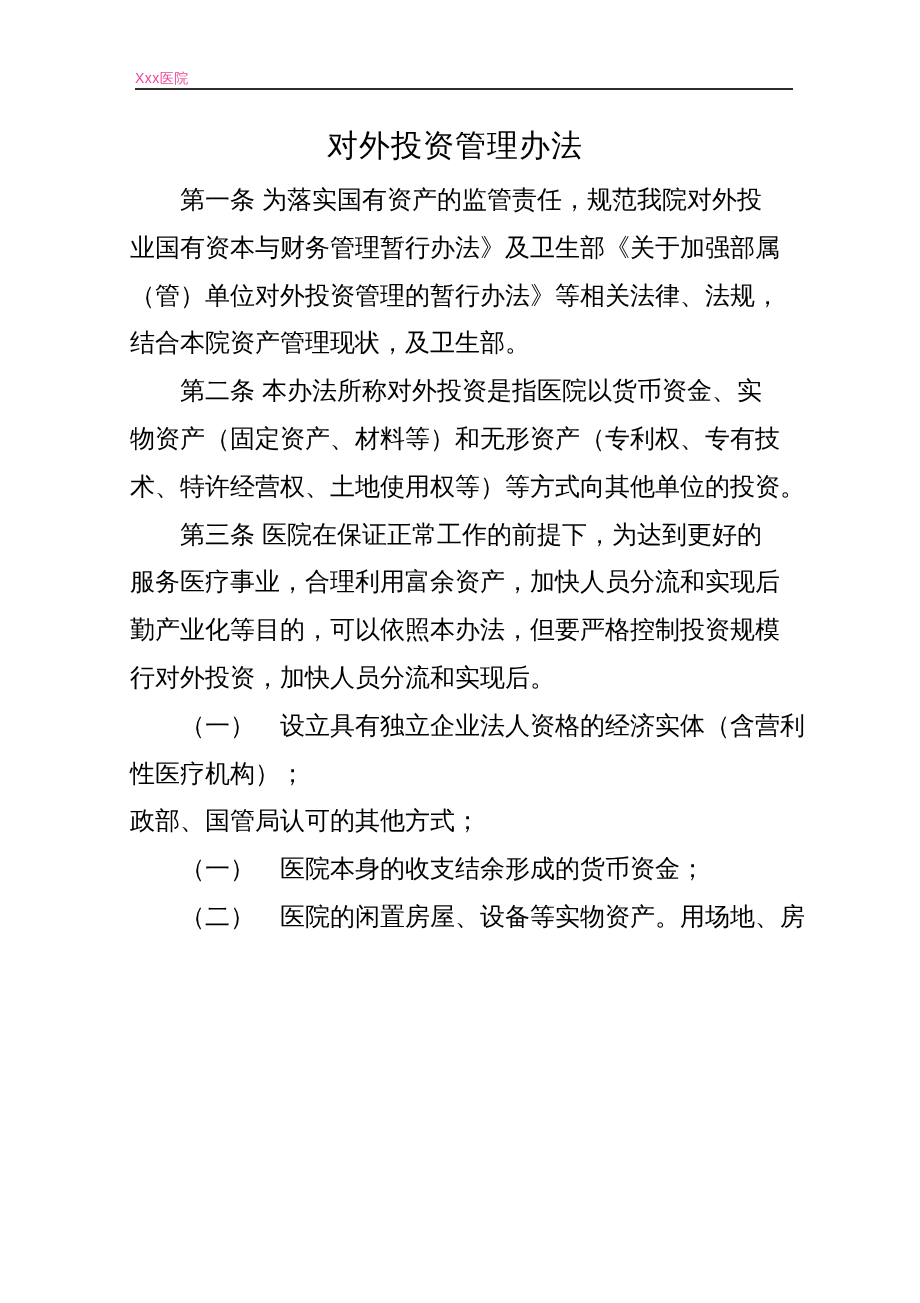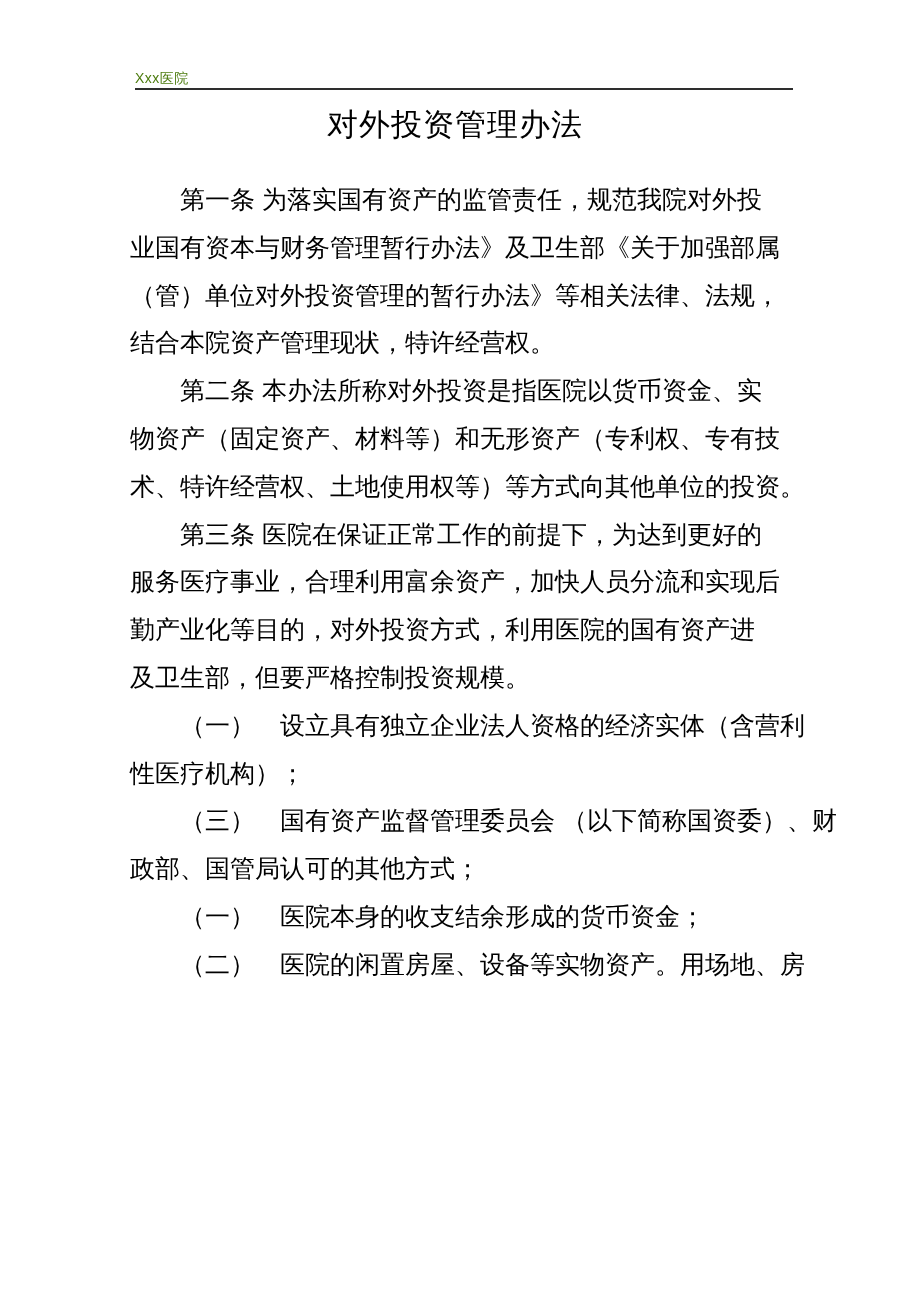--- a/index.html
+++ b/index.html
@@ -22,7 +22,7 @@
     top: 70px;
     font-size: 14px;
     line-height: 16px;
-    color: #4d7c0f;
+    color: #ec4899;
     letter-spacing: 0.5px;
     white-space: nowrap;
   }

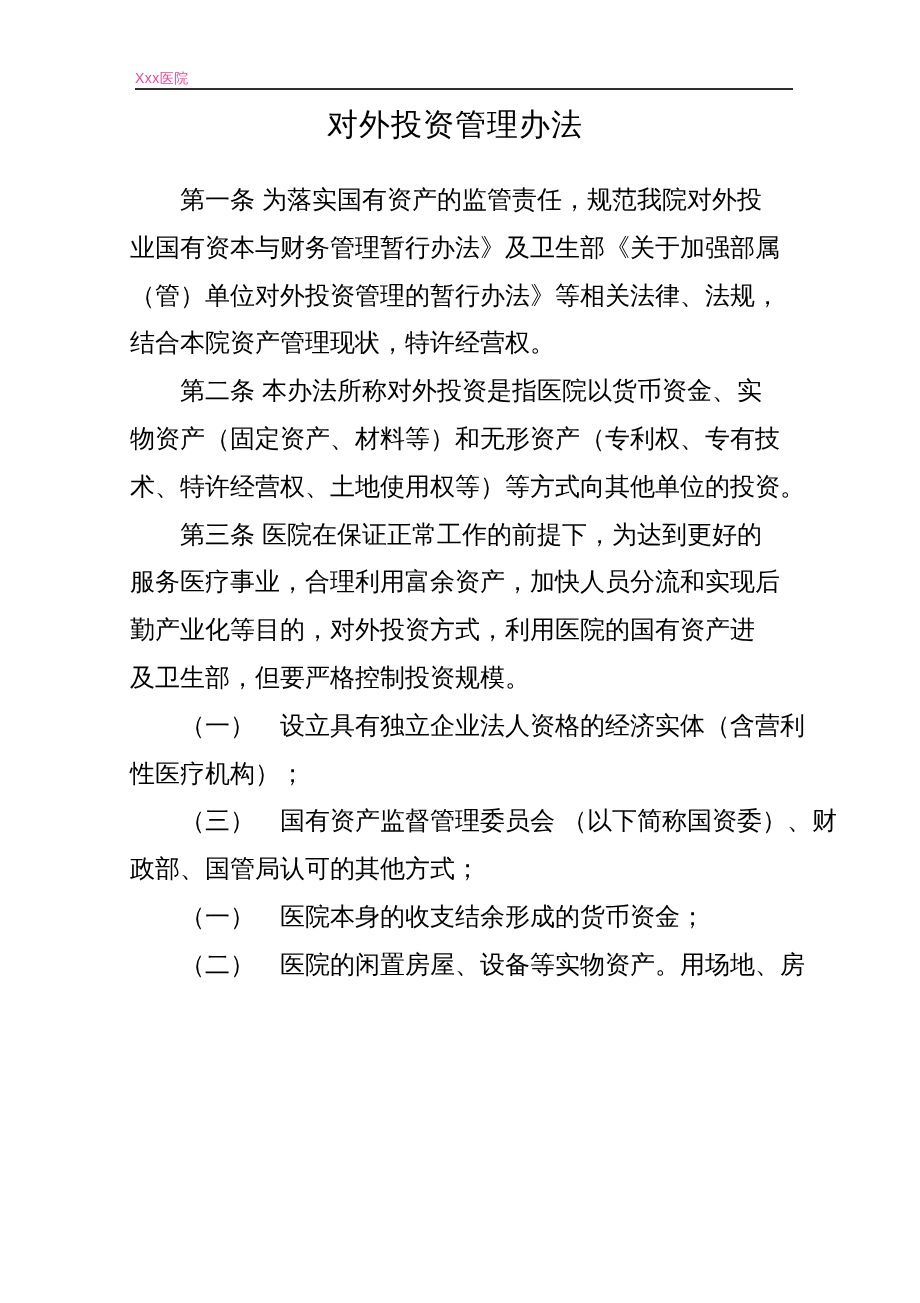--- a/index.html
+++ b/index.html
@@ -37,7 +37,7 @@
   .doc-title {
     position: absolute;
     left: 115px;
-    top: 105px;
+    top: 126px;
     width: 680px;
     text-align: center;
     font-size: 31px;

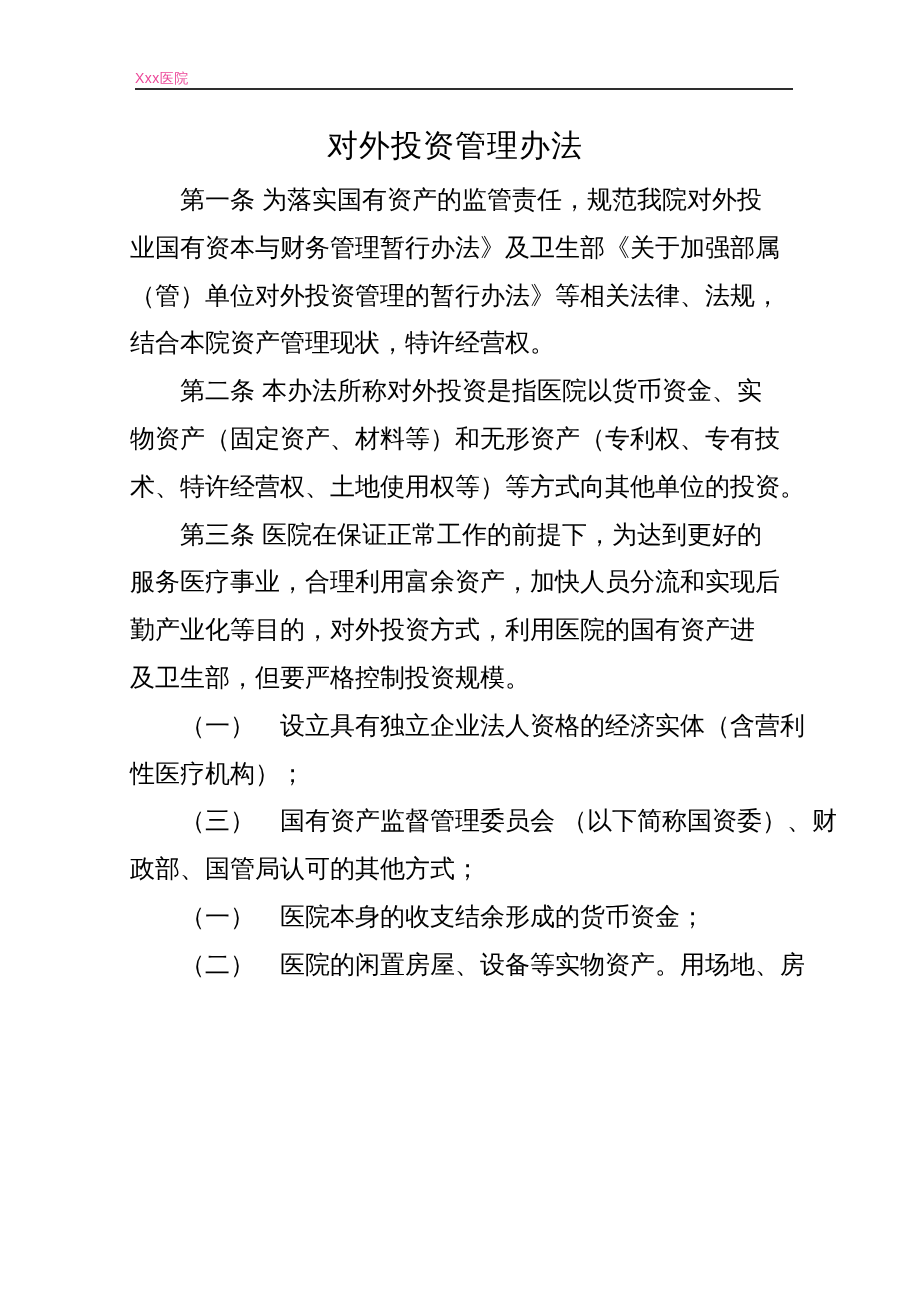--- a/index.html
+++ b/index.html
@@ -74,7 +74,7 @@
       <div class="line indent-clause">第一条 为落实国有资产的监管责任，规范我院对外投</div>
       <div class="line indent-none">业国有资本与财务管理暂行办法》及卫生部《关于加强部属</div>
       <div class="line indent-none">（管）单位对外投资管理的暂行办法》等相关法律、法规，</div>
-      <div class="line indent-none">结合本院资产管理现状，特许经营权。</div>
+      <div class="line indent-none">结合本院资产管理现状，及卫生部。</div>
       <div class="line indent-clause">第二条 本办法所称对外投资是指医院以货币资金、实</div>
       <div class="line indent-none">物资产（固定资产、材料等）和无形资产（专利权、专有技</div>
       <div class="line indent-none">术、特许经营权、土地使用权等）等方式向其他单位的投资。</div>

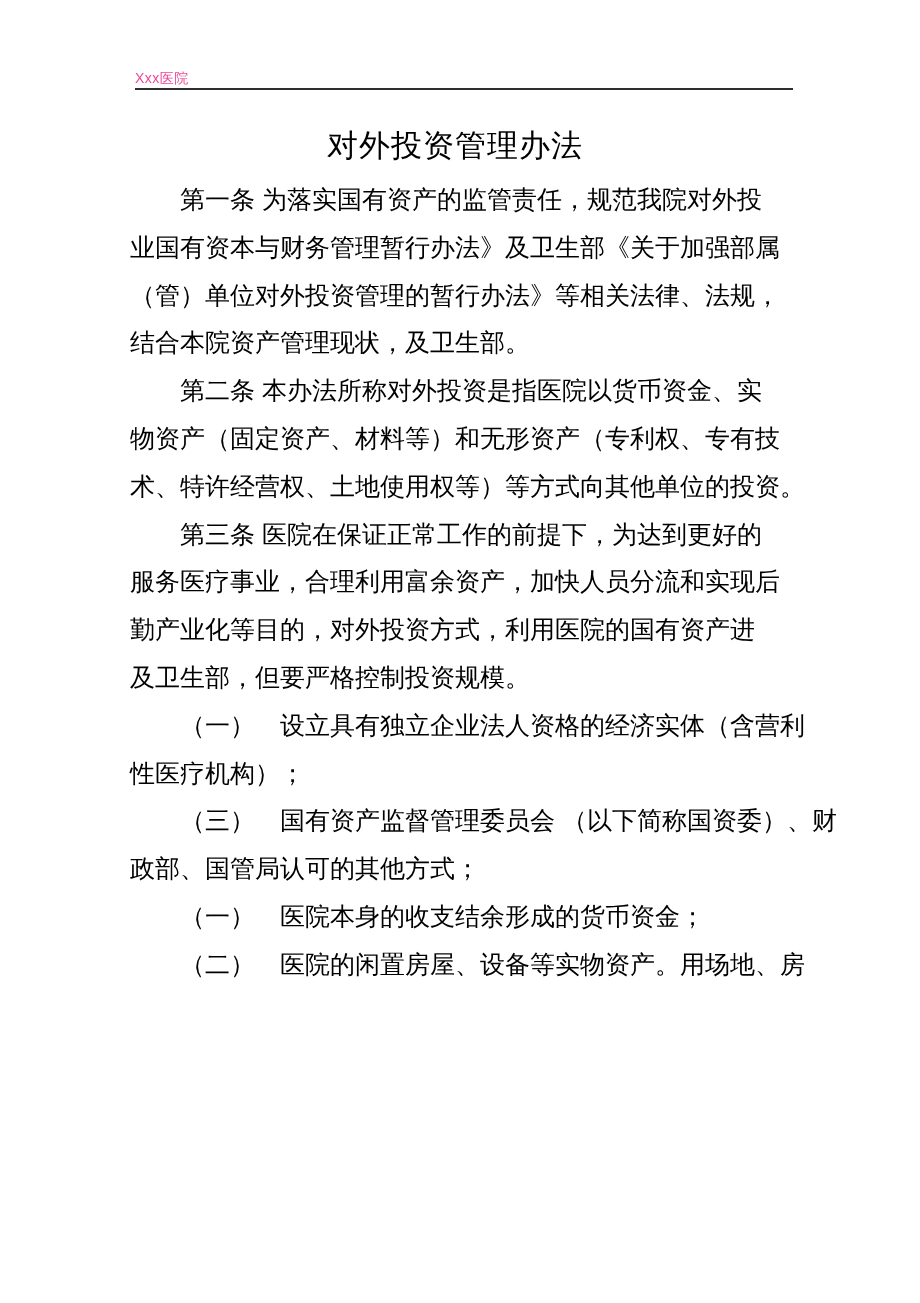--- a/index.html
+++ b/index.html
@@ -80,7 +80,7 @@
       <div class="line indent-none">术、特许经营权、土地使用权等）等方式向其他单位的投资。</div>
       <div class="line indent-clause">第三条 医院在保证正常工作的前提下，为达到更好的</div>
       <div class="line indent-none">服务医疗事业，合理利用富余资产，加快人员分流和实现后</div>
-      <div class="line indent-none">勤产业化等目的，对外投资方式，利用医院的国有资产进</div>
+      <div class="line indent-none">勤产业化等目的，可以依照本办法，但要严格控制投资规模</div>
       <div class="line indent-none">及卫生部，但要严格控制投资规模。</div>
       <div class="line indent-item">（一）　设立具有独立企业法人资格的经济实体（含营利</div>
       <div class="line indent-none">性医疗机构）；</div>

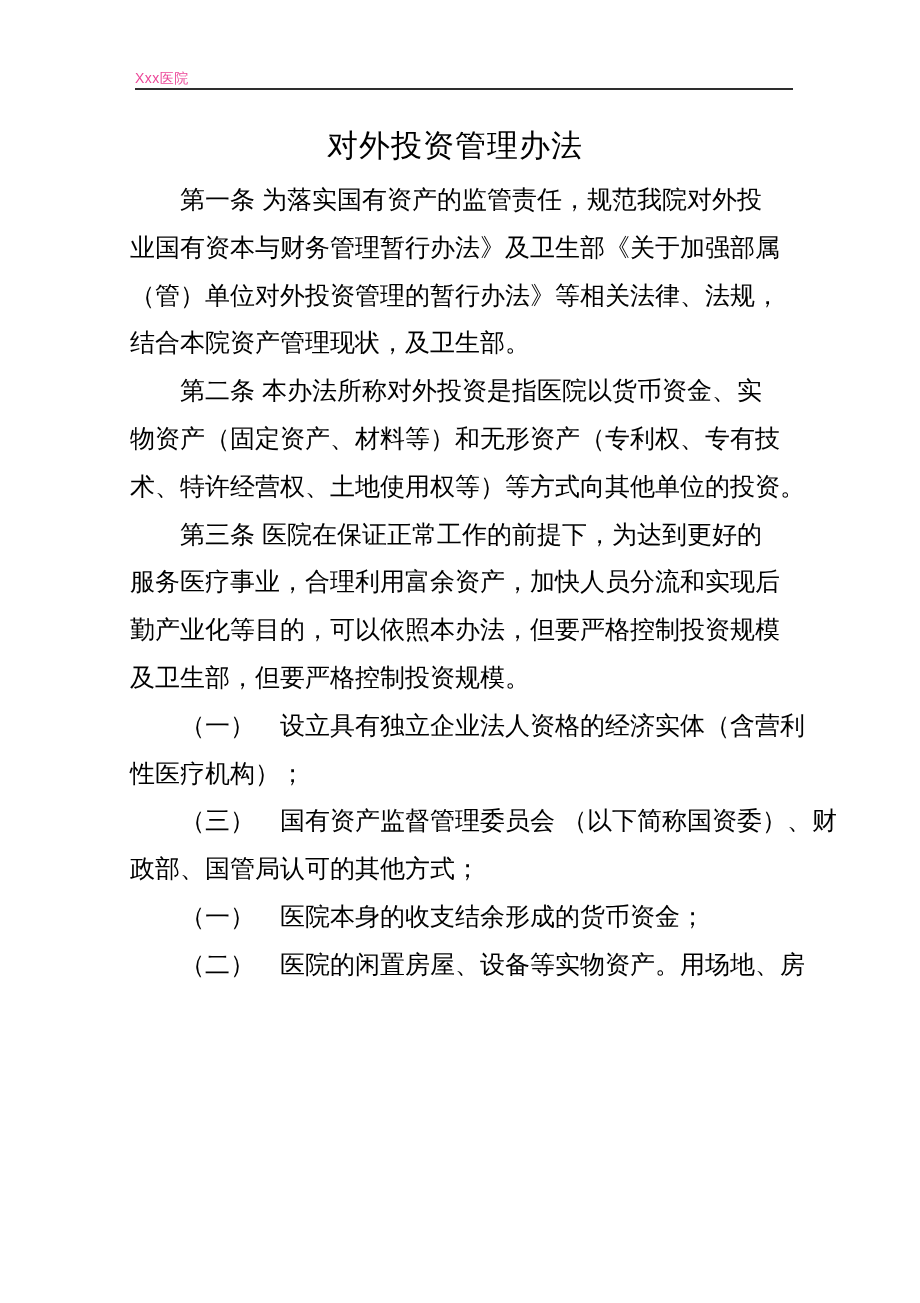--- a/index.html
+++ b/index.html
@@ -81,7 +81,7 @@
       <div class="line indent-clause">第三条 医院在保证正常工作的前提下，为达到更好的</div>
       <div class="line indent-none">服务医疗事业，合理利用富余资产，加快人员分流和实现后</div>
       <div class="line indent-none">勤产业化等目的，可以依照本办法，但要严格控制投资规模</div>
-      <div class="line indent-none">及卫生部，但要严格控制投资规模。</div>
+      <div class="line indent-none">行对外投资，加快人员分流和实现后。</div>
       <div class="line indent-item">（一）　设立具有独立企业法人资格的经济实体（含营利</div>
       <div class="line indent-none">性医疗机构）；</div>
       <div class="line indent-item">（三）　国有资产监督管理委员会 （以下简称国资委）、财</div>

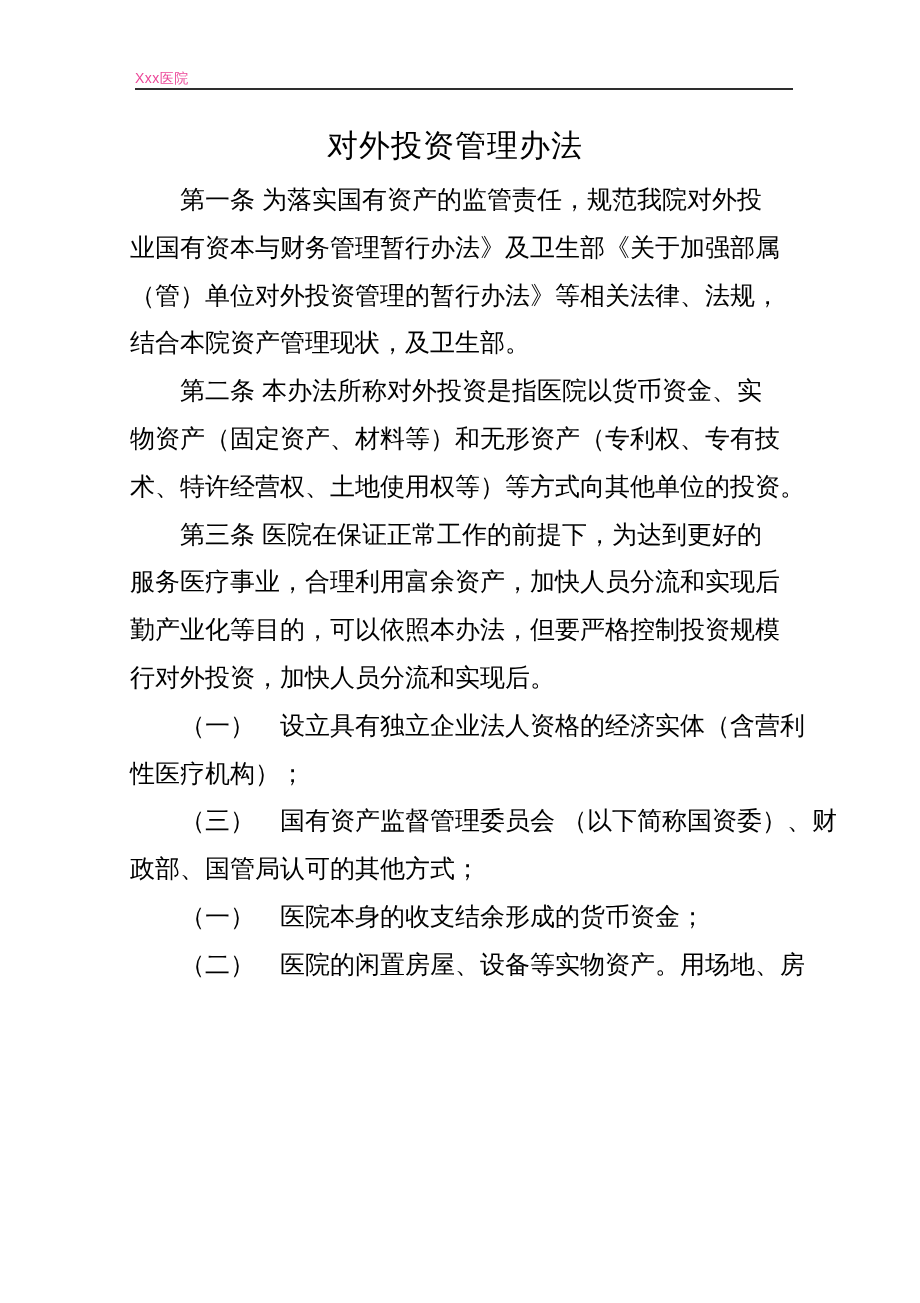--- a/index.html
+++ b/index.html
@@ -84,7 +84,6 @@
       <div class="line indent-none">行对外投资，加快人员分流和实现后。</div>
       <div class="line indent-item">（一）　设立具有独立企业法人资格的经济实体（含营利</div>
       <div class="line indent-none">性医疗机构）；</div>
-      <div class="line indent-item">（三）　国有资产监督管理委员会 （以下简称国资委）、财</div>
       <div class="line indent-none">政部、国管局认可的其他方式；</div>
       <div class="line indent-item">（一）　医院本身的收支结余形成的货币资金；</div>
       <div class="line indent-item">（二）　医院的闲置房屋、设备等实物资产。用场地、房</div>

